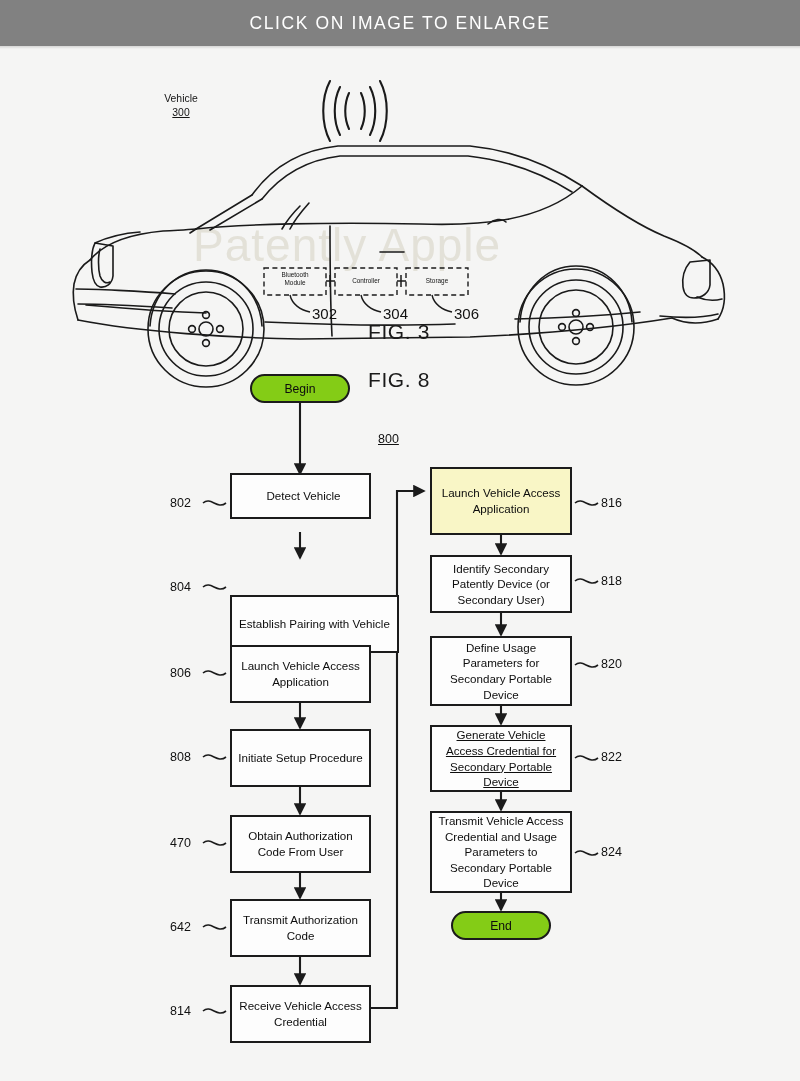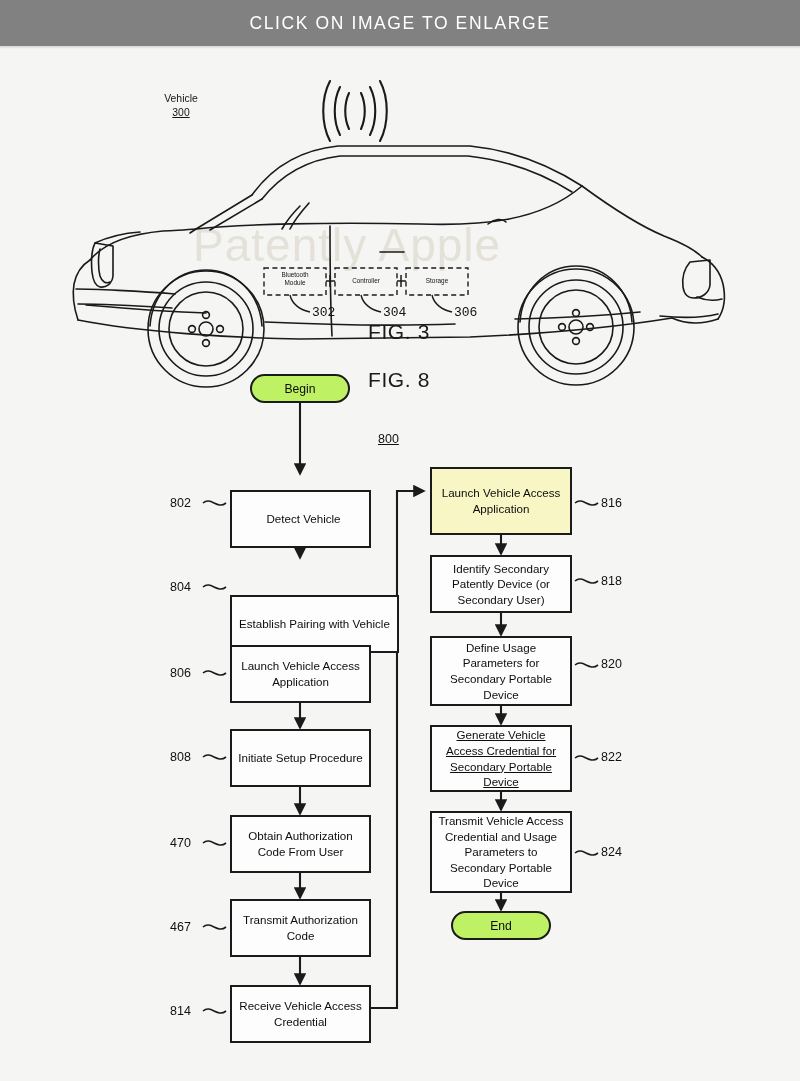--- a/index.html
+++ b/index.html
@@ -121,9 +121,9 @@
   }
   .modref {
     position: absolute;
-    font-size: 13px;
+    font-size: 15px;
     color: #111111;
-    font-family: Liberation Mono, monospace;
+    font-family: Liberation Sans, sans-serif;
   }
   #watermark {
     position: absolute;

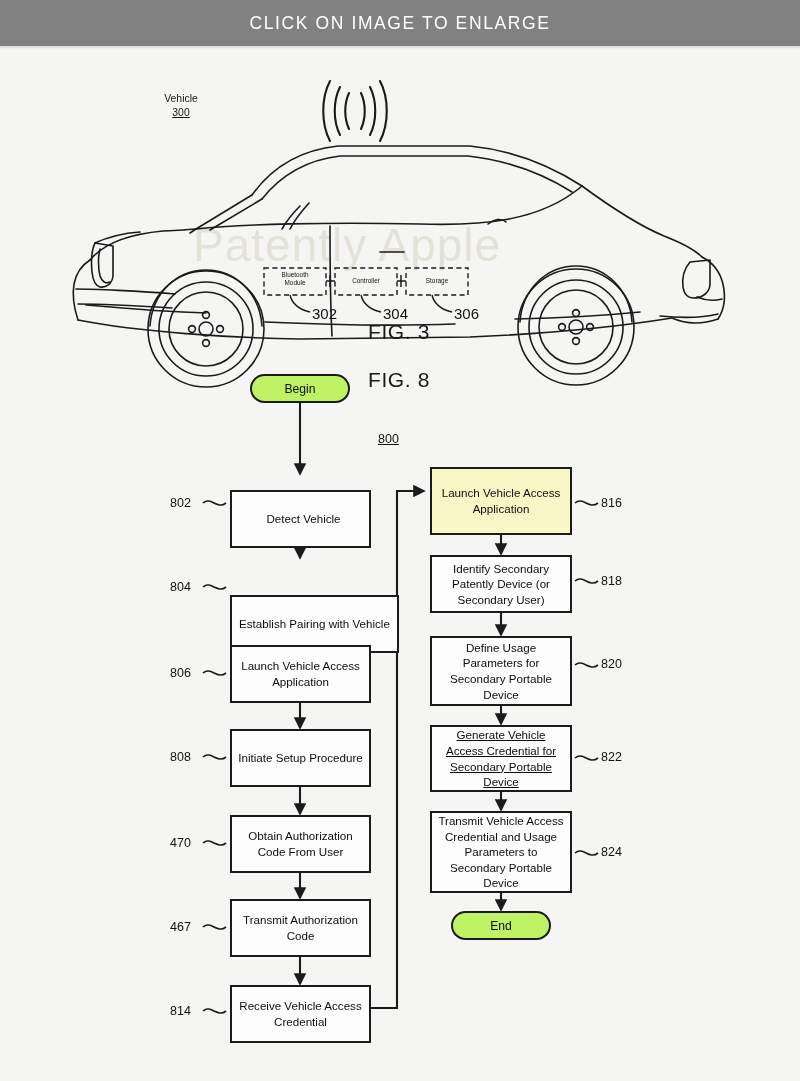--- a/index.html
+++ b/index.html
@@ -79,7 +79,7 @@
     position: absolute;
     box-sizing: border-box;
     border: 2.2px solid #1b1b1b;
-    background: #bef264;
+    background: #84cc16;
     border-radius: 999px;
     display: flex;
     align-items: center;

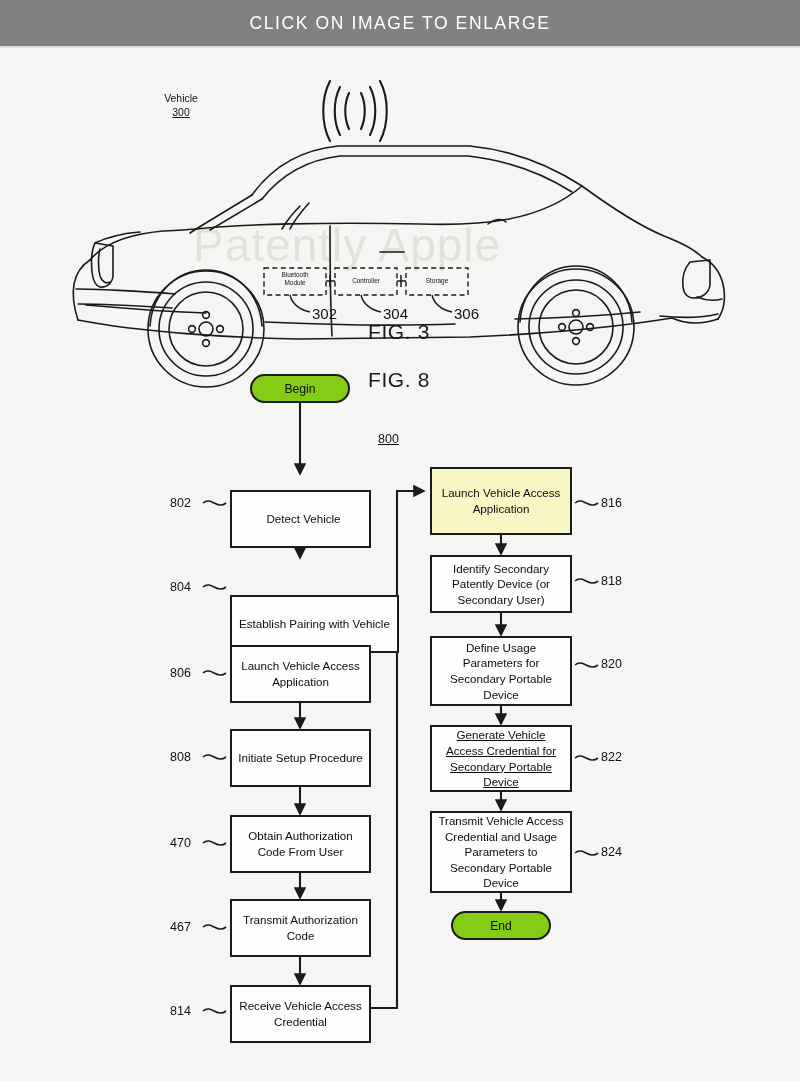--- a/index.html
+++ b/index.html
@@ -317,7 +317,7 @@
 
     <div class="refnum underlined" style="left:378px; top:386px;">800</div>
 
-    <div class="fbox" style="left:230px; top:444px; width:141px; height:58px;padding-left:11px;">Detect Vehicle</div>
+    <div class="fbox" style="left:230px; top:427px; width:141px; height:46px;padding-left:11px;">Detect Vehicle</div>
     <div class="refnum" style="left:170px; top:450px;">802</div>
 
     <div class="fbox" style="left:230px; top:513px; width:169px; height:58px;margin-top:36px;">Establish Pairing with Vehicle</div>

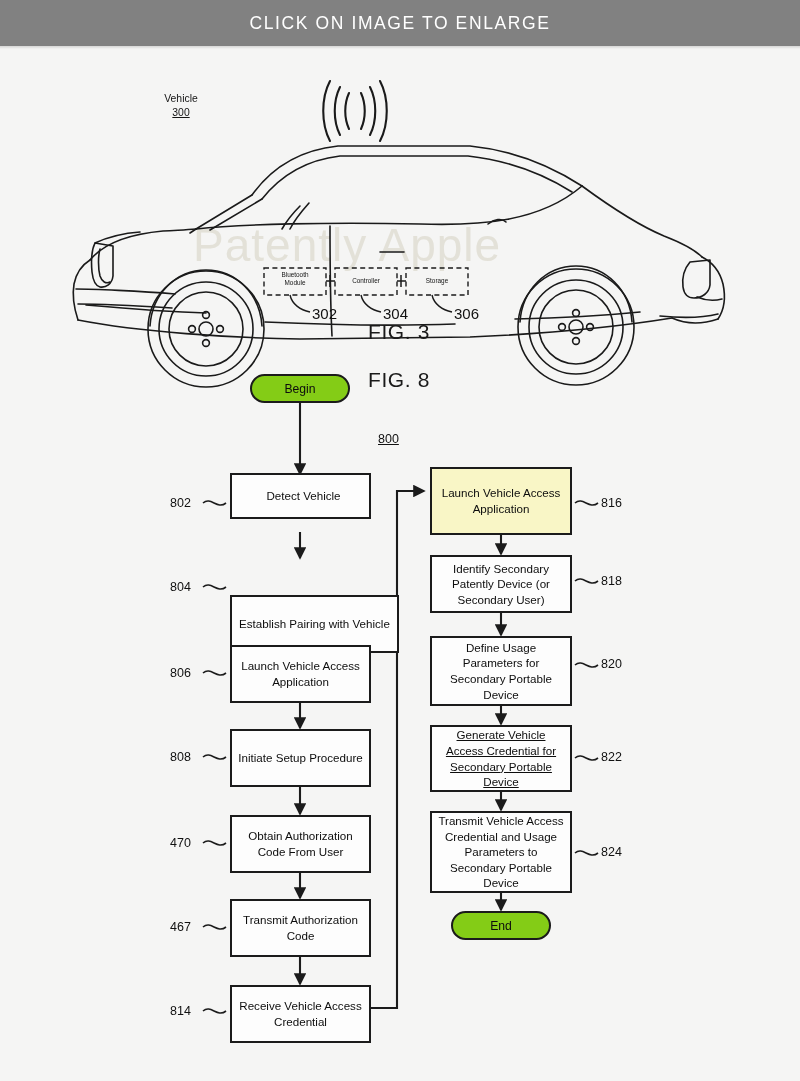--- a/index.html
+++ b/index.html
@@ -333,7 +333,7 @@
     <div class="refnum" style="left:170px; top:790px;">470</div>
 
     <div class="fbox" style="left:230px; top:853px; width:141px; height:58px;">Transmit Authorization Code</div>
-    <div class="refnum" style="left:170px; top:874px;">467</div>
+    <div class="refnum" style="left:170px; top:874px;">642</div>
 
     <div class="fbox" style="left:230px; top:939px; width:141px; height:58px;">Receive Vehicle Access Credential</div>
     <div class="refnum" style="left:170px; top:958px;">814</div>

